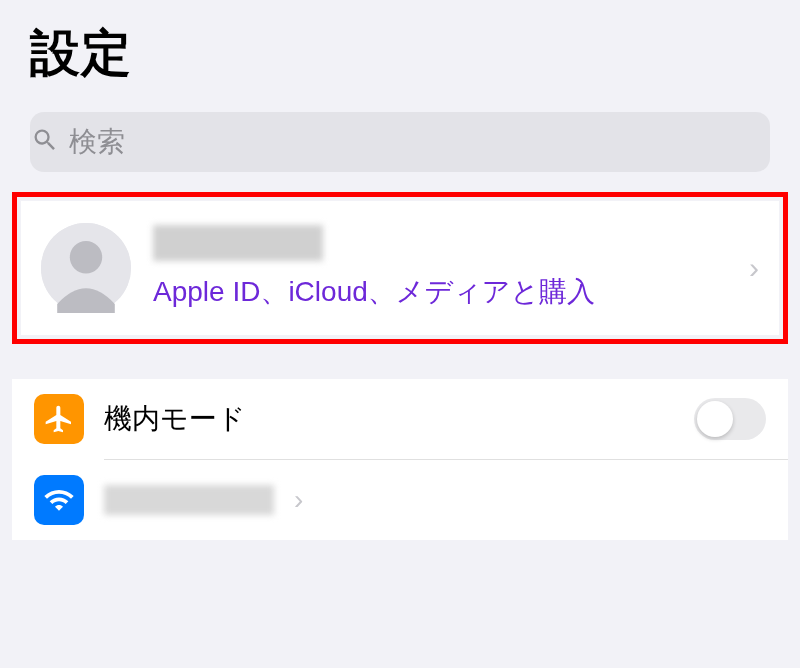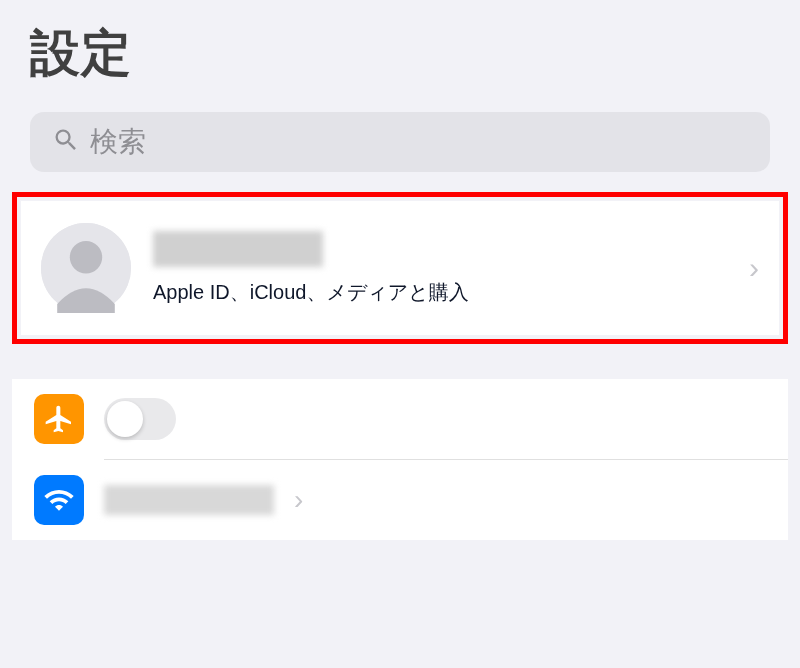--- a/index.html
+++ b/index.html
@@ -20,7 +20,7 @@
     .page-title {
       font-size: 50px;
       font-weight: 800;
-      color: #404040;
+      color: #000000;
       letter-spacing: 1px;
     }
     .search-container {

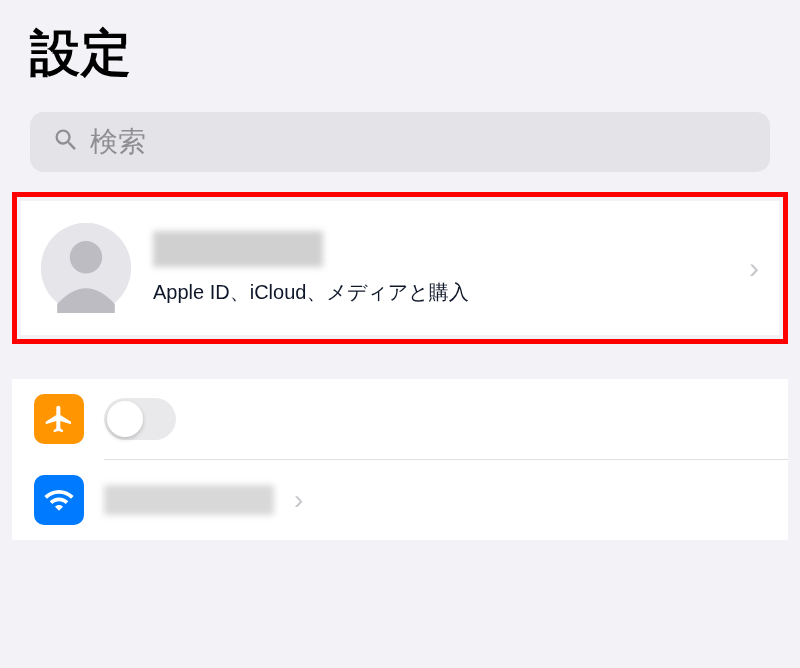--- a/index.html
+++ b/index.html
@@ -27,7 +27,7 @@
       margin: 10px 30px 20px;
       background: #e3e3e8;
       border-radius: 14px;
-      padding: 14px 22px;
+      padding: 14px 1px;
       display: flex;
       align-items: center;
       gap: 10px;

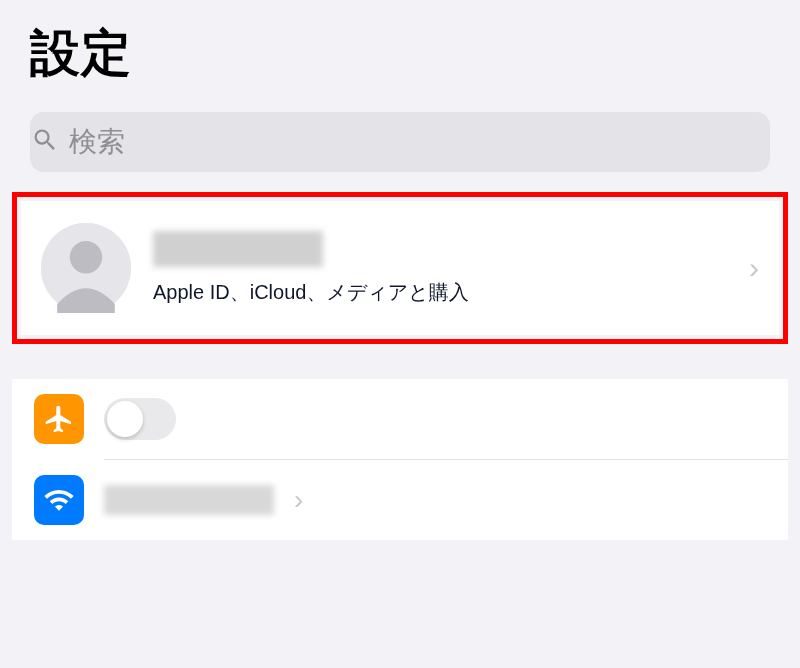--- a/index.html
+++ b/index.html
@@ -87,8 +87,8 @@
       filter: blur(3px);
     }
     .apple-id-subtitle {
-      font-size: 20px;
-      color: #0f172a;
+      font-size: 28px;
+      color: #6d28d9;
     }
     .chevron {
       color: #c7c7cc;

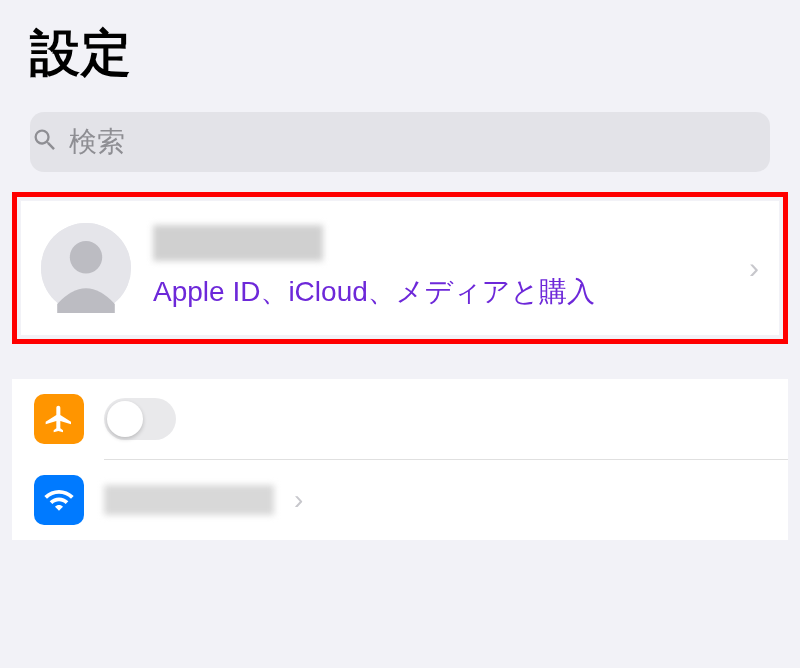--- a/index.html
+++ b/index.html
@@ -208,6 +208,7 @@
           <path d="M21 16v-2l-8-5V3.5c0-.83-.67-1.5-1.5-1.5S10 2.67 10 3.5V9l-8 5v2l8-2.5V19l-2 1.5V22l3.5-1 3.5 1v-1.5L13 19v-5.5l8 2.5z"></path>
         </svg>
     </div>
+    <span class="row-label">機内モード</span>
     <div class="toggle">
       <div class="toggle-knob"></div>
     </div>

